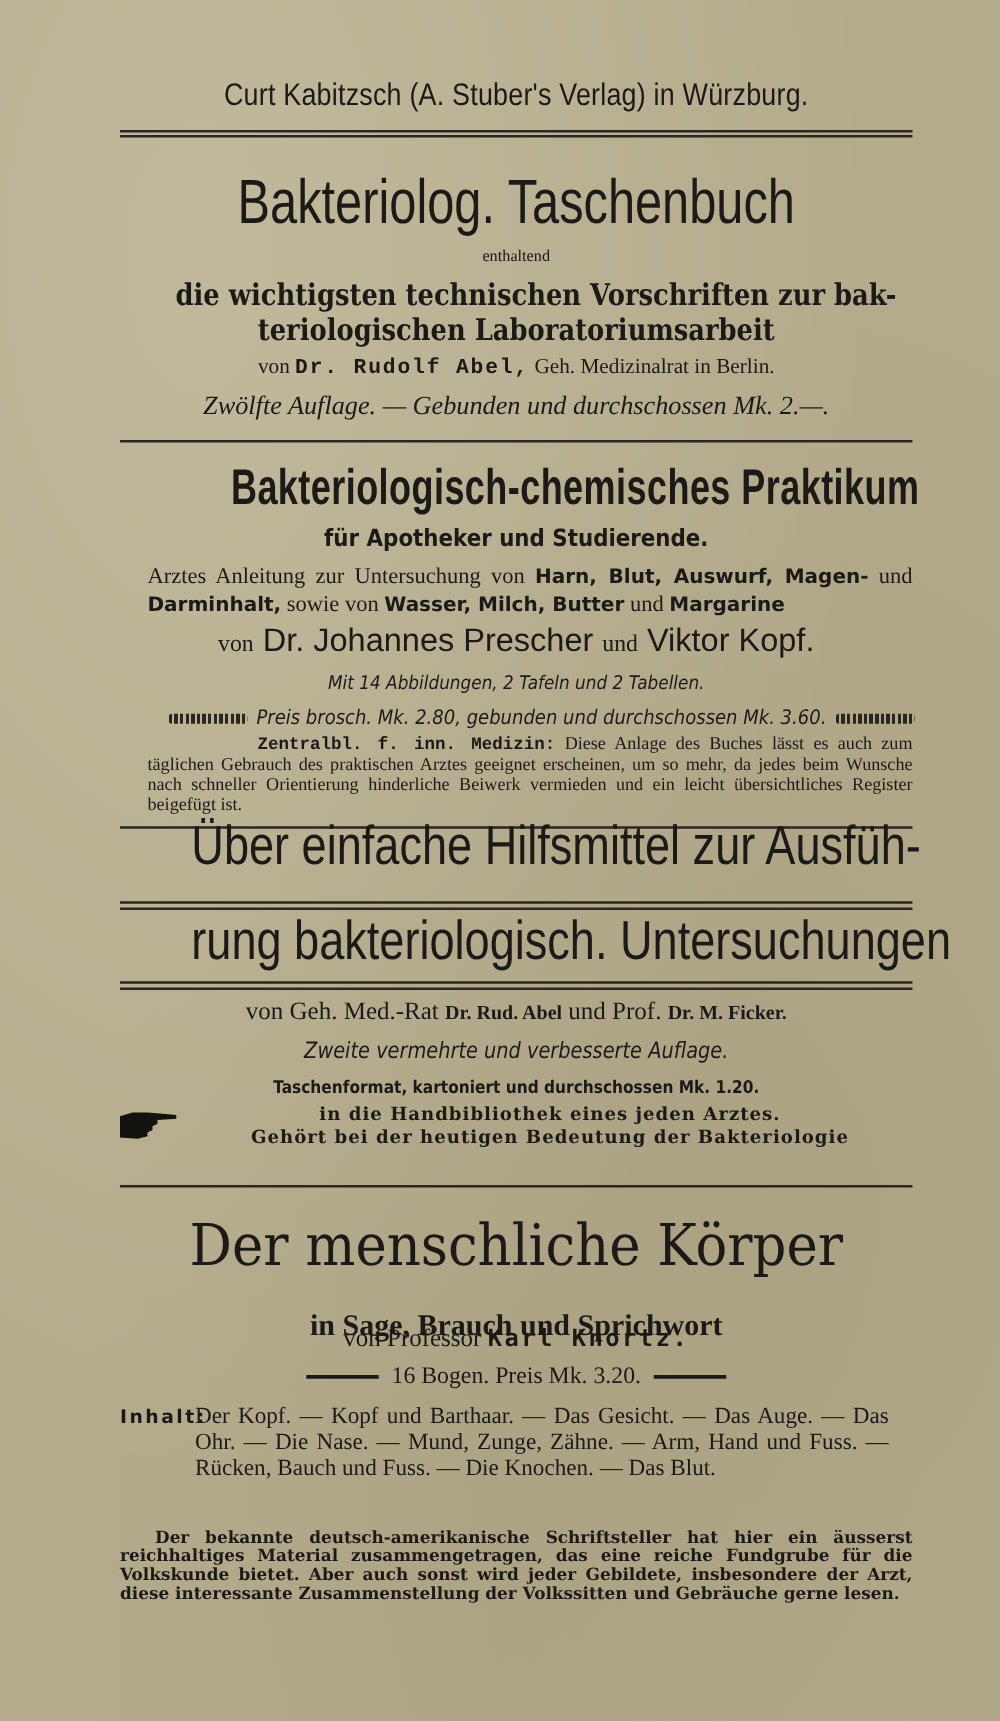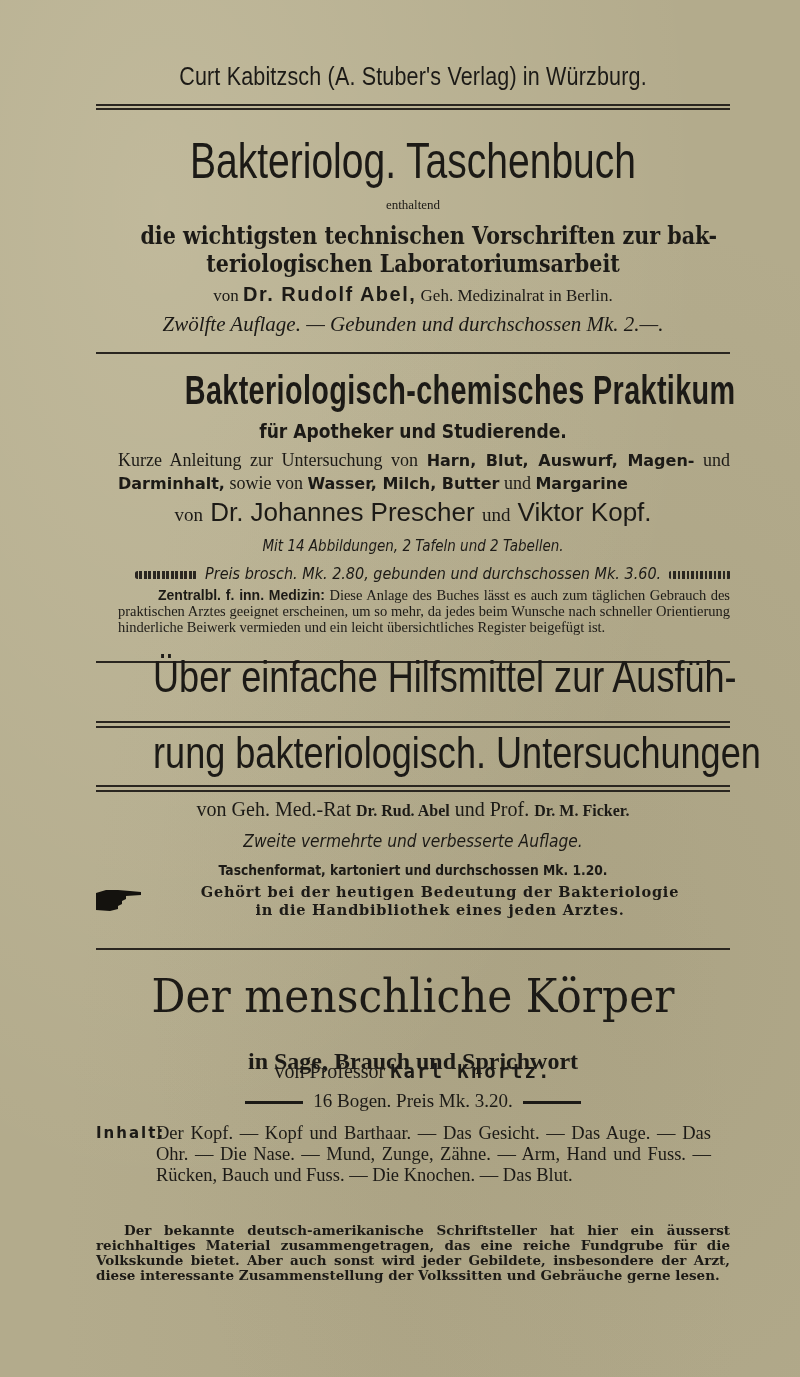--- a/index.html
+++ b/index.html
@@ -25,7 +25,7 @@
     .enth { top: 197px; font-size: 13px; }
     .vors { top: 222px; font-size: 24px; font-weight: bold; font-family: "DejaVu Serif", serif; line-height: 28px; transform: scaleX(0.86); transform-origin: center; }
     .vonabel { top: 283px; font-size: 17px; }
-    .vonabel b { font-family: Liberation Sans, sans-serif; font-size: 20px; letter-spacing: 1.5px; }
+    .vonabel b { font-family: Liberation Mono, monospace; font-size: 17px; letter-spacing: 1.5px; }
     .aufl12 { top: 312px; font-size: 21px; font-style: italic; }
 
     .title2 { top: 368px; font-size: 40px; font-weight: bold; font-family: "Liberation Sans", sans-serif; transform: scaleX(0.72); transform-origin: center; letter-spacing: 0.5px; }

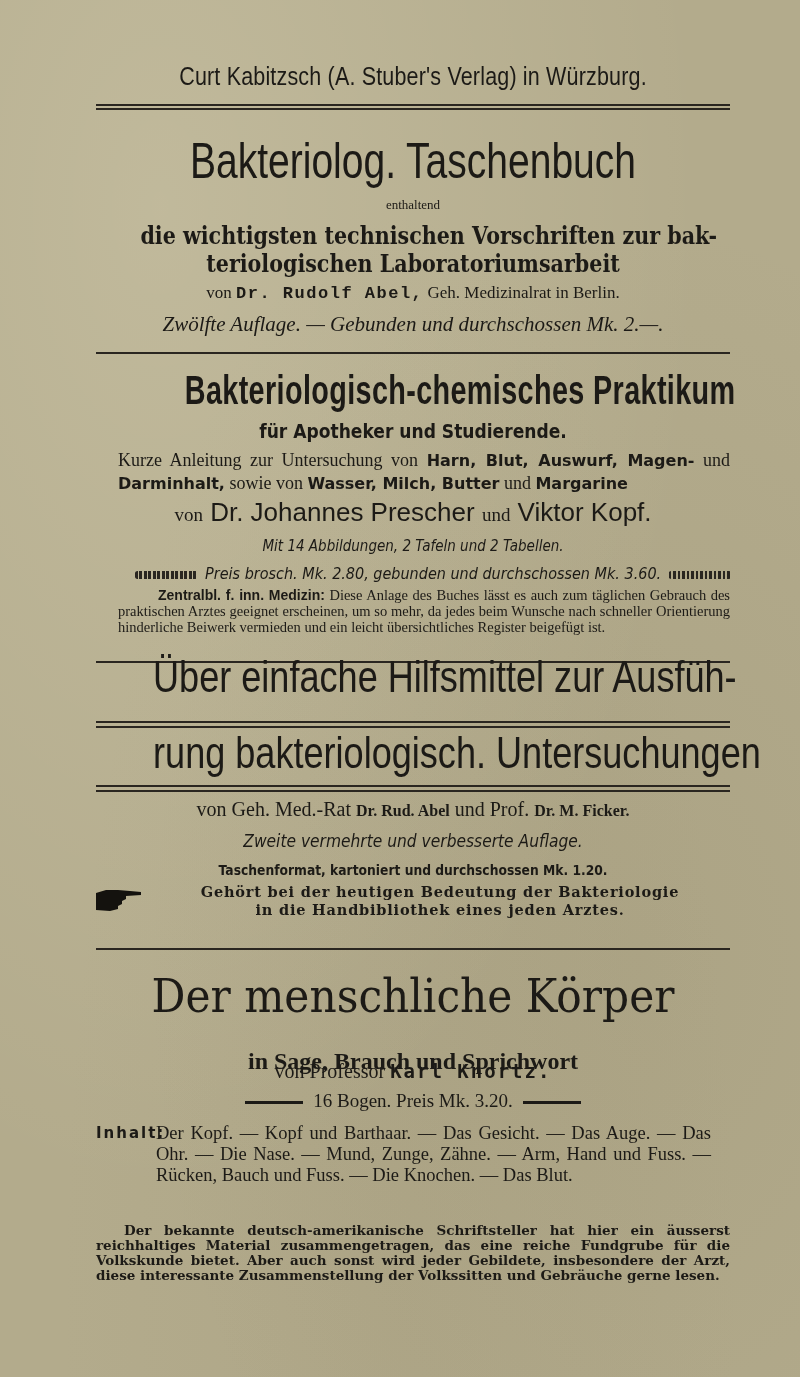--- a/index.html
+++ b/index.html
@@ -92,7 +92,7 @@
     <div class="abs title2">Bakteriologisch-chemisches Praktikum</div>
     <div class="abs fuer">für Apotheker und Studierende.</div>
     <div class="abs kurze">
-      <span>Kurze Anleitung zur Untersuchung von</span>
+      <span>Arztes Anleitung zur Untersuchung von</span>
       <b>Harn, Blut, Auswurf, Magen-</b>
       <span>und</span>
       <b>Darminhalt,</b>

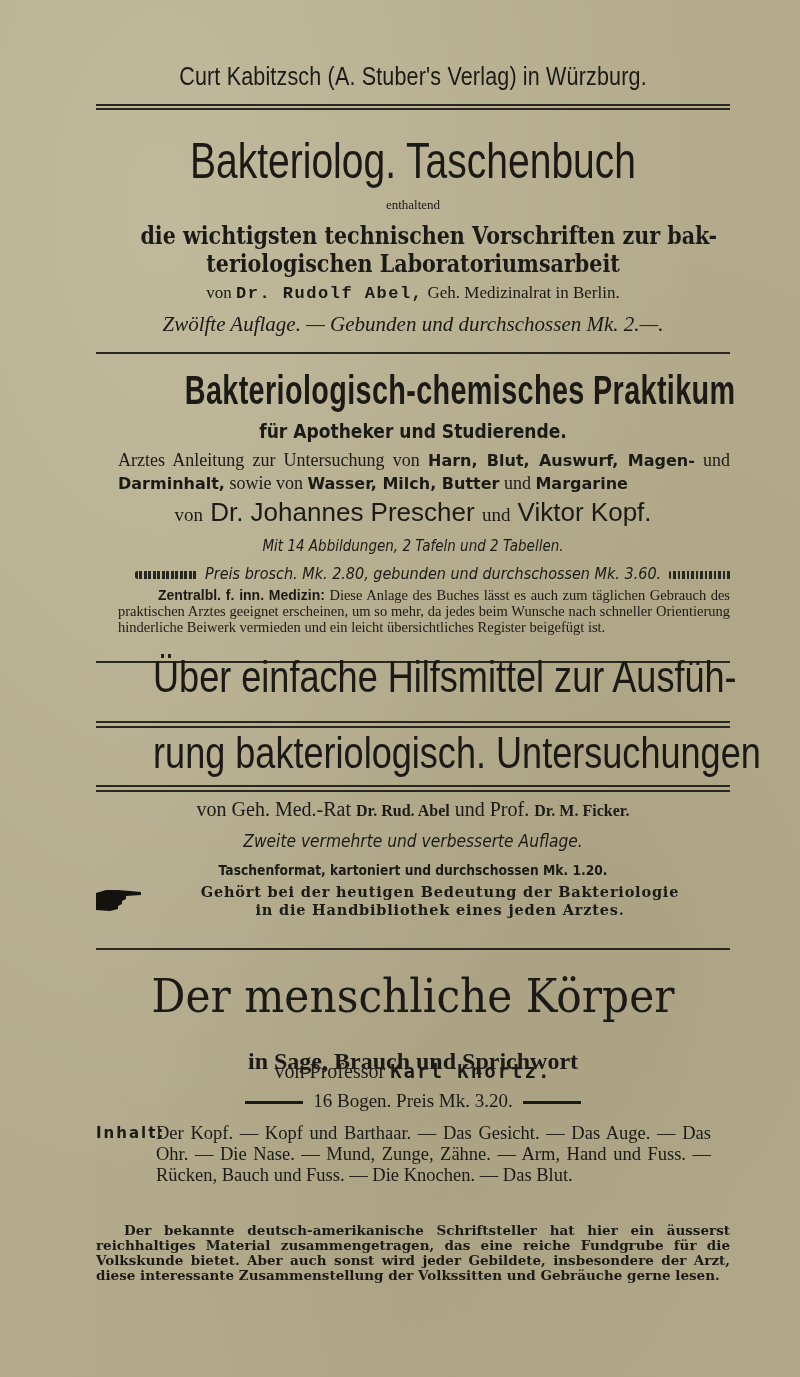--- a/index.html
+++ b/index.html
@@ -39,7 +39,7 @@
     .orn { display: inline-block; width: 70px; height: 8px; vertical-align: middle;
            background: repeating-linear-gradient(90deg, #2a2620 0 3px, transparent 3px 5px); border-radius: 3px; margin: 0 8px; }
     .review { top: 587px; left: 118px; width: 612px; font-size: 14.5px; line-height: 16px; white-space: normal; text-align: justify; font-family: "Liberation Serif", serif; }
-    .review b { font-family: Liberation Sans, sans-serif; font-size: 14px; }
+    .review b { font-family: Liberation Mono, monospace; font-size: 14px; margin-left: 48px; }
     .review .ind { padding-left: 40px; }
 
     .title3 { font-size: 44px; font-family: "Liberation Sans", sans-serif; transform: scaleX(0.82); transform-origin: center; }

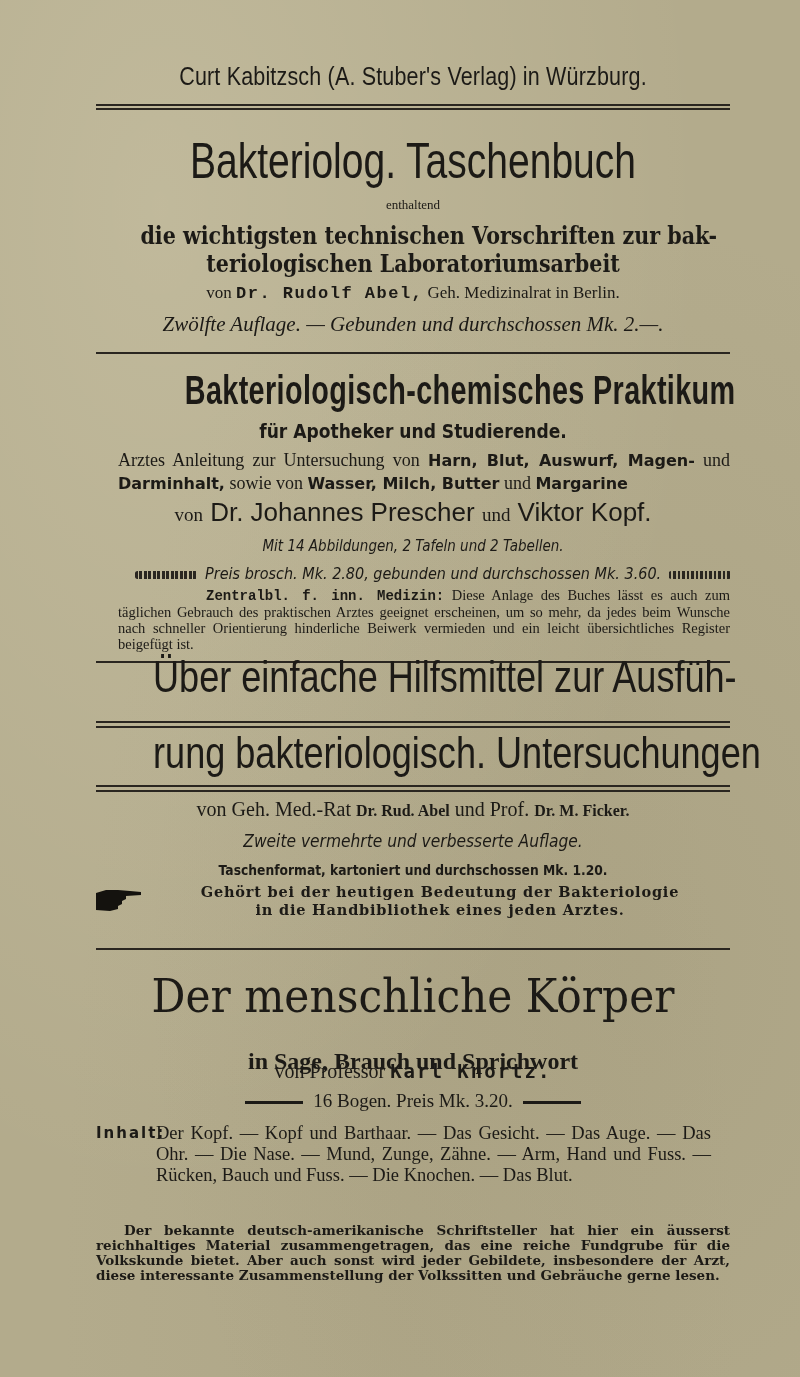--- a/index.html
+++ b/index.html
@@ -135,8 +135,8 @@
       <path d="M0 6 L10 3 L22 3 L34 4 L45 5 L45 8 L30 9 L30 12 L26 14 L26 17 L22 19 L22 22 L14 24 L0 23 Z" fill="#14120e"></path>
     </svg>
     <div class="abs gehoert" style="top:883px;">
+      <div>in die Handbibliothek eines jeden Arztes.</div>
       <div>Gehört bei der heutigen Bedeutung der Bakteriologie</div>
-      <div>in die Handbibliothek eines jeden Arztes.</div>
     </div>
   </section>
   <div class="rule" style="top:948px;"></div>

